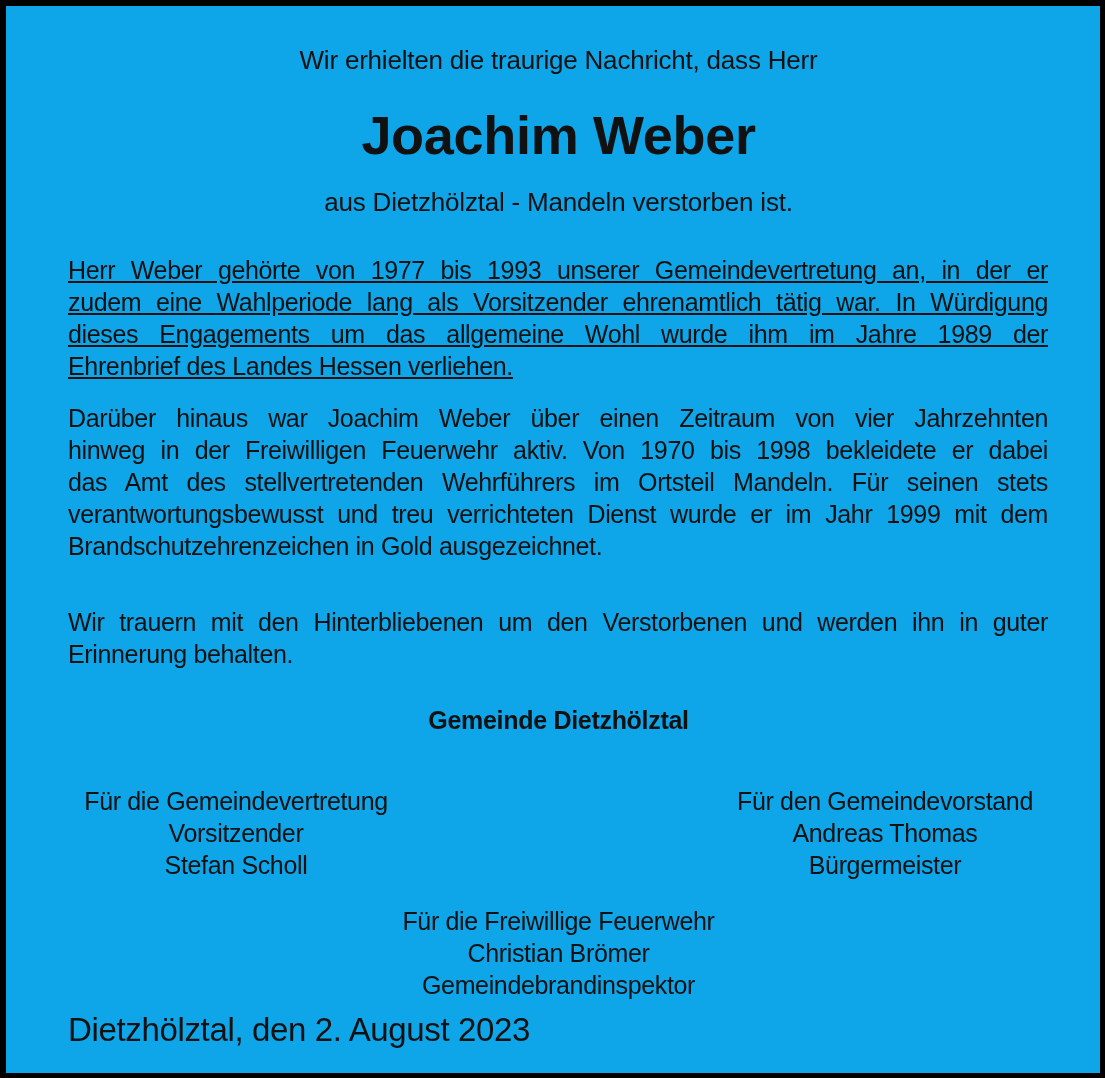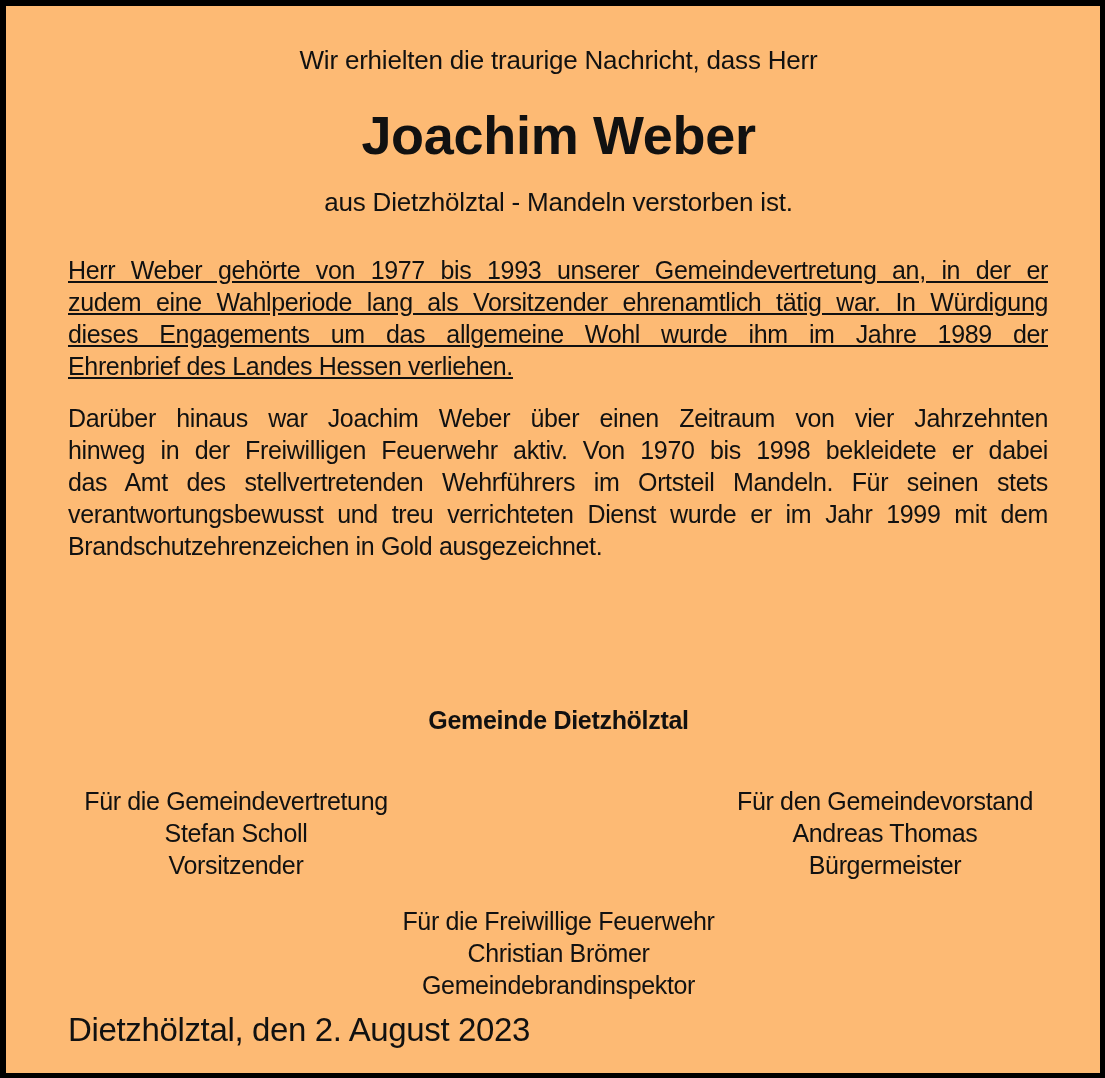--- a/index.html
+++ b/index.html
@@ -22,7 +22,7 @@
       border-left: 6px solid #000;
       border-right: 5px solid #000;
       border-bottom: 5px solid #000;
-      background: #fdba74;
+      background: #0ea5e9;
     }
     .center-line {
       position: absolute;

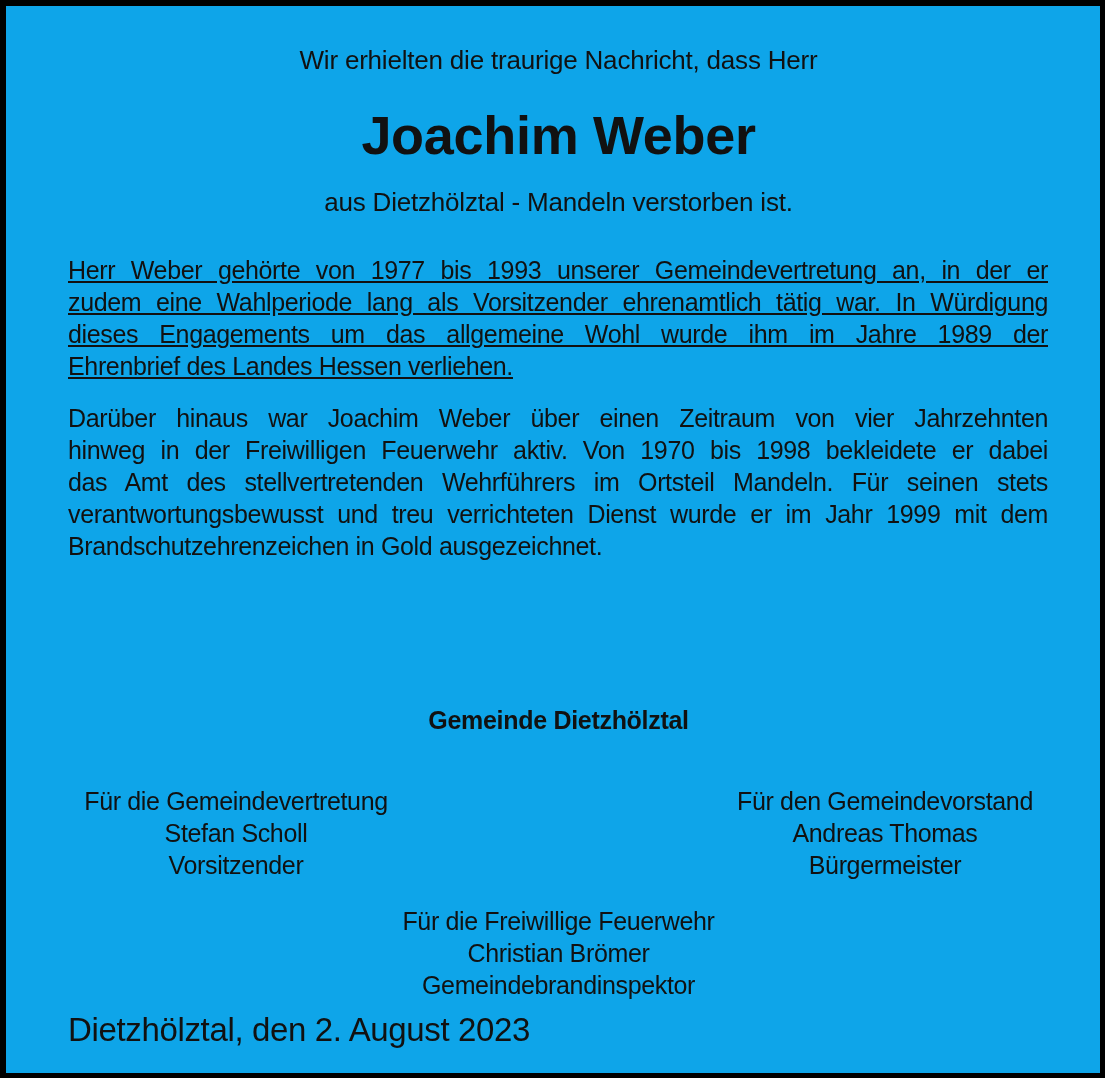--- a/index.html
+++ b/index.html
@@ -131,6 +131,10 @@
     <span class="ln last">Brandschutzehrenzeichen in Gold ausgezeichnet.</span>
   </div>
 
+  <div class="para p3">
+    <span class="ln">Wir trauern mit den Hinterbliebenen um den Verstorbenen und werden ihn in guter</span>
+    <span class="ln last">Erinnerung behalten.</span>
+  </div>
 
   <div class="center-line org">Gemeinde Dietzhölztal</div>
 

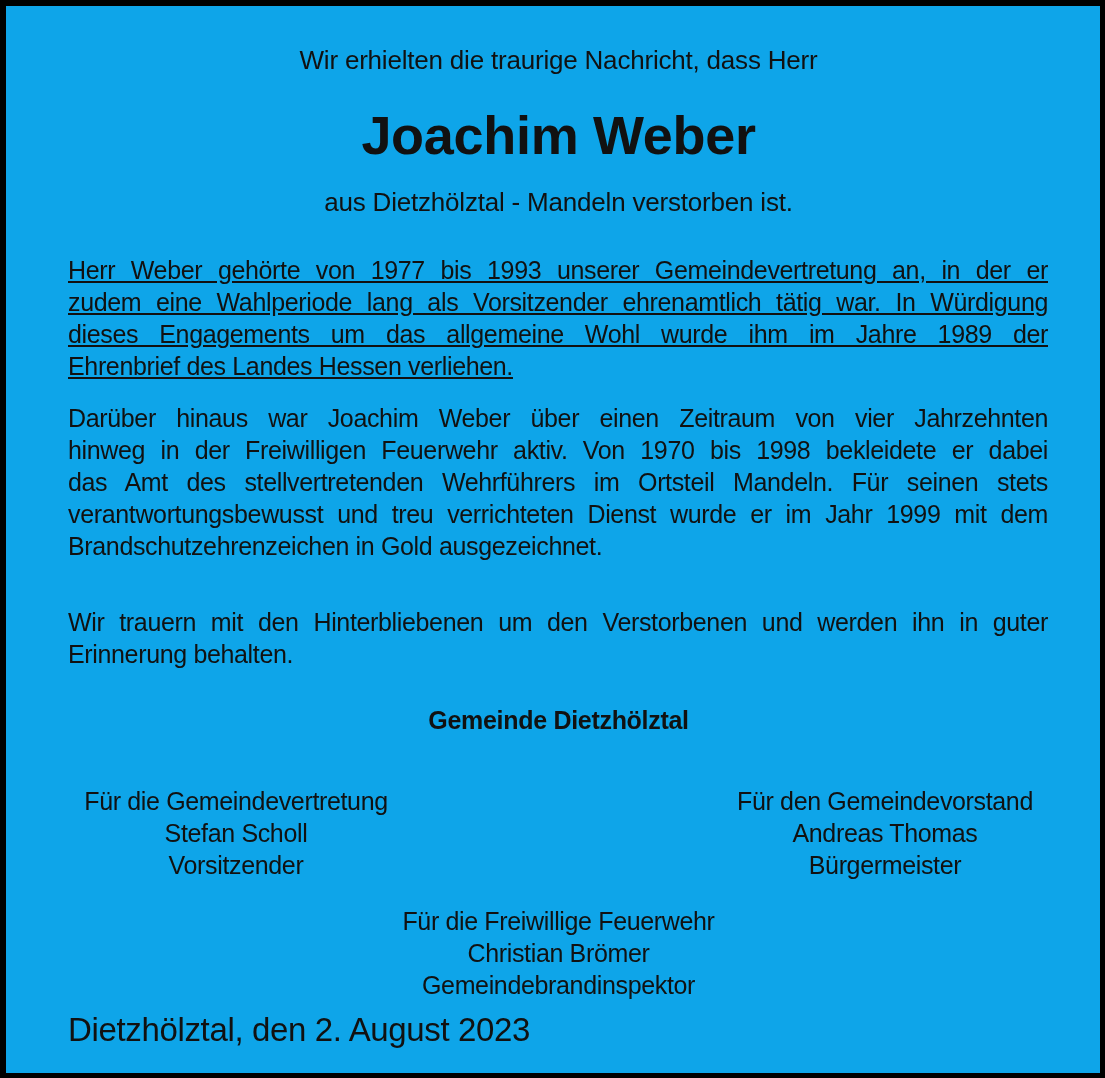--- a/index.html
+++ b/index.html
@@ -140,8 +140,8 @@
 
   <div class="sig sig-left">
     <span>Für die Gemeindevertretung</span>
+    <span>Vorsitzender</span>
     <span>Stefan Scholl</span>
-    <span>Vorsitzender</span>
   </div>
 
   <div class="sig sig-right">

